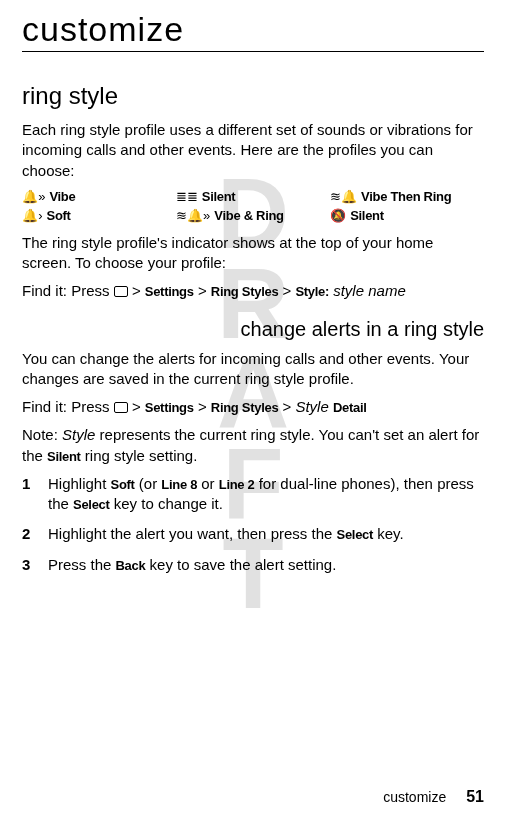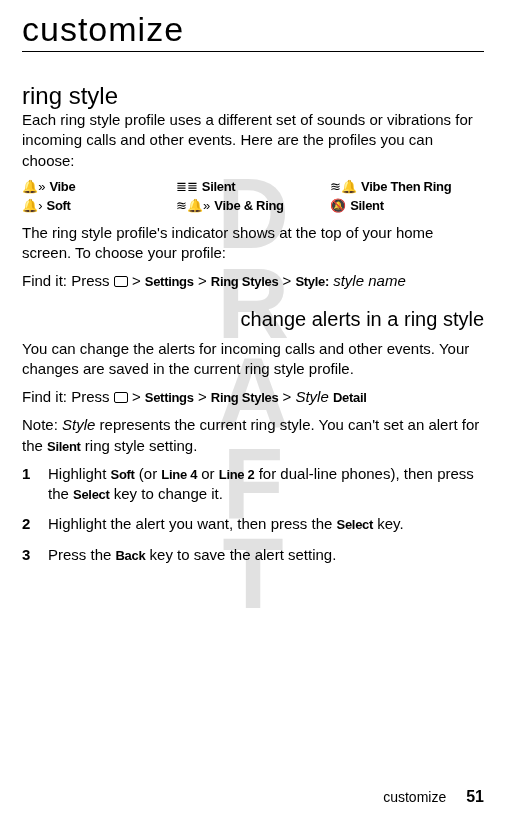--- a/index.html
+++ b/index.html
@@ -34,7 +34,7 @@
     .content { position: relative; z-index: 1; }
     h1 { font-size: 34px; font-weight: normal; letter-spacing: 1px; margin-bottom: 2px; }
     .hr { border-bottom: 1px solid #000; margin-bottom: 30px; }
-    h2 { font-size: 24px; font-weight: normal; margin-top: 20px; }
+    h2 { font-size: 24px; font-weight: normal; margin-bottom: 10px; margin-top: 20px; }
     h3 { font-size: 20px; font-weight: normal; margin-top: 16px; margin-bottom: 8px; text-align: right; }
     p { font-size: 15px; line-height: 1.35; margin-bottom: 8px; }
     .styles-row { display: flex; font-size: 13px; font-weight: bold; margin: 4px 0; }

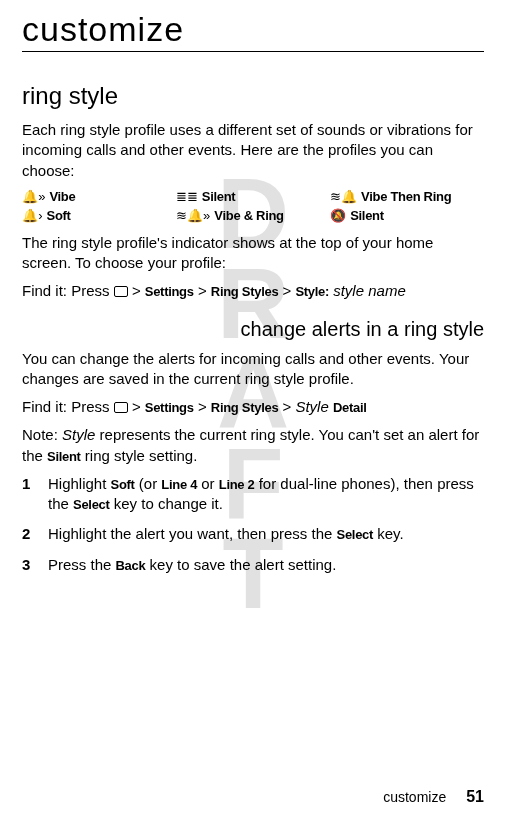--- a/index.html
+++ b/index.html
@@ -141,7 +141,7 @@
     <li>
       <span class="num">1</span>
       <span>
-        <span>Highlight </span><span class="cond">Soft</span><span> (or </span><span class="cond">Line 4</span><span> or </span><span class="cond">Line 2</span><span> for dual-line phones), then press the </span><span class="cond">Select</span><span> key to change it.</span>
+        <span>Highlight </span><span class="cond">Soft</span><span> (or </span><span class="cond">Line 8</span><span> or </span><span class="cond">Line 2</span><span> for dual-line phones), then press the </span><span class="cond">Select</span><span> key to change it.</span>
       </span>
     </li>
     <li>

